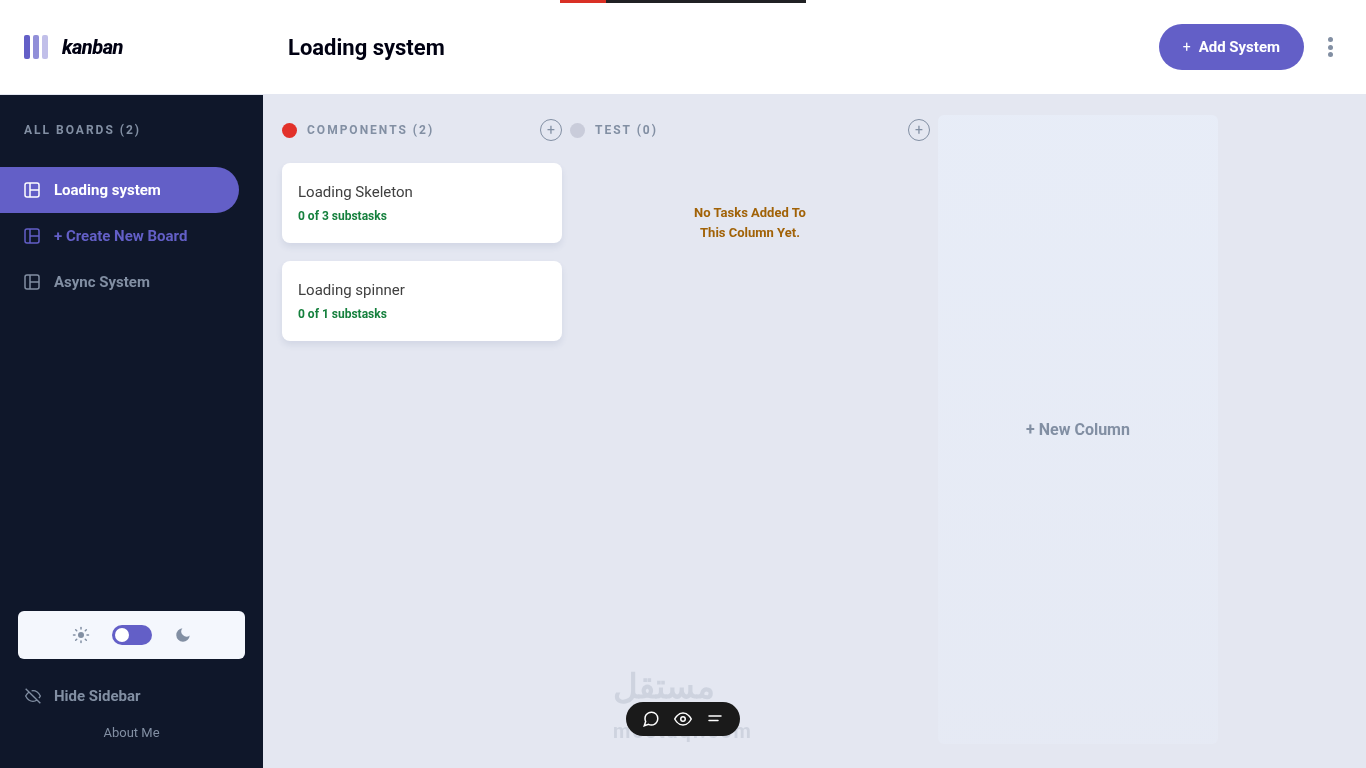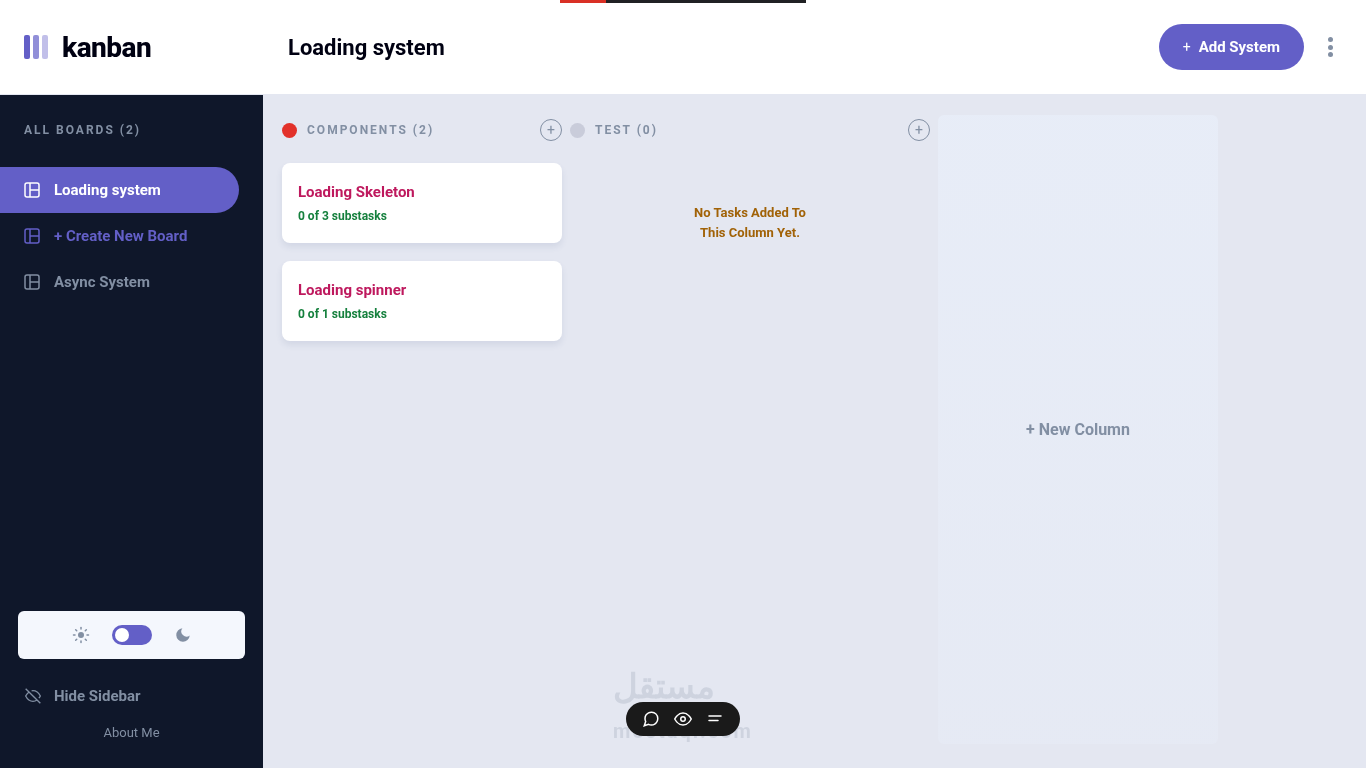--- a/index.html
+++ b/index.html
@@ -42,10 +42,11 @@
     .logo-bar:nth-child(2) { background: #635fc7; opacity: 0.7; }
     .logo-bar:nth-child(3) { background: #635fc7; opacity: 0.4; }
     .logo-text {
-      font-size: 28px;
+      font-size: 20px;
       font-weight: 800;
       color: #000112;
       letter-spacing: -0.5px;
+      font-style: italic;
     }
     .board-title {
       font-size: 22px;

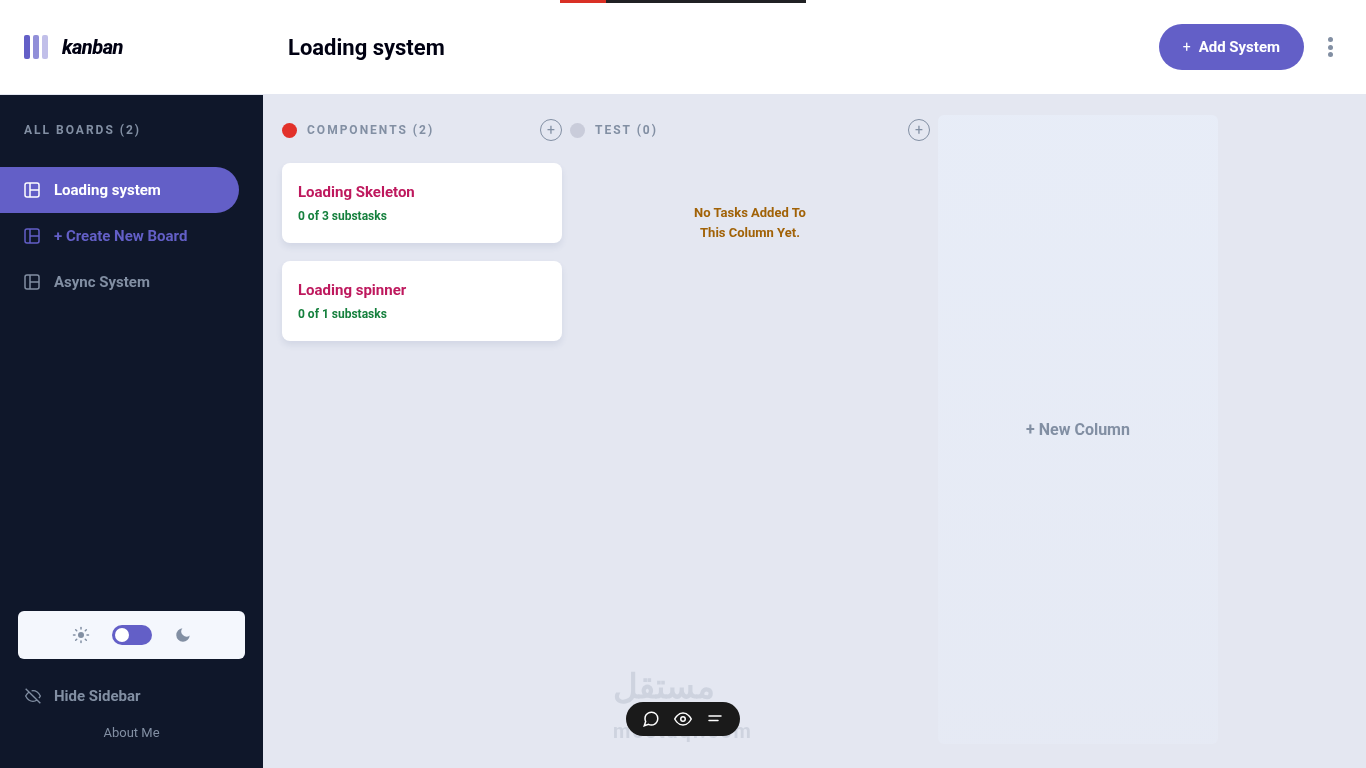--- a/index.html
+++ b/index.html
@@ -250,8 +250,8 @@
     }
     .task-title {
       font-size: 15px;
-      font-weight: 700;
-      color: #be185d;
+      font-weight: 400;
+      color: #404040;
       margin-bottom: 8px;
     }
     .task-sub {

